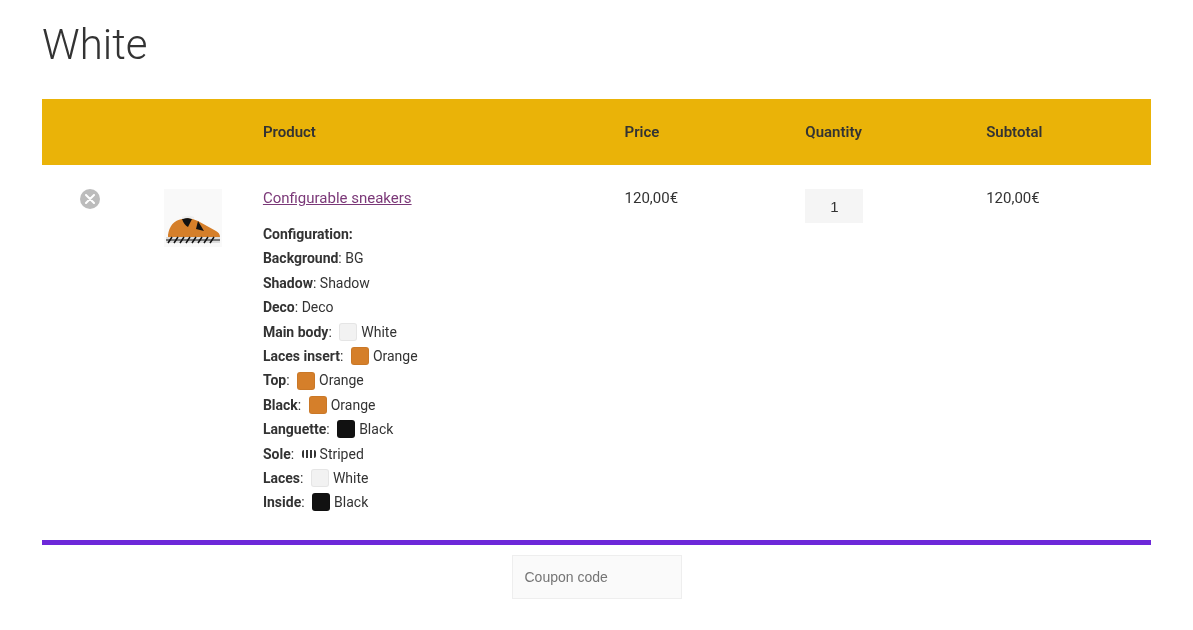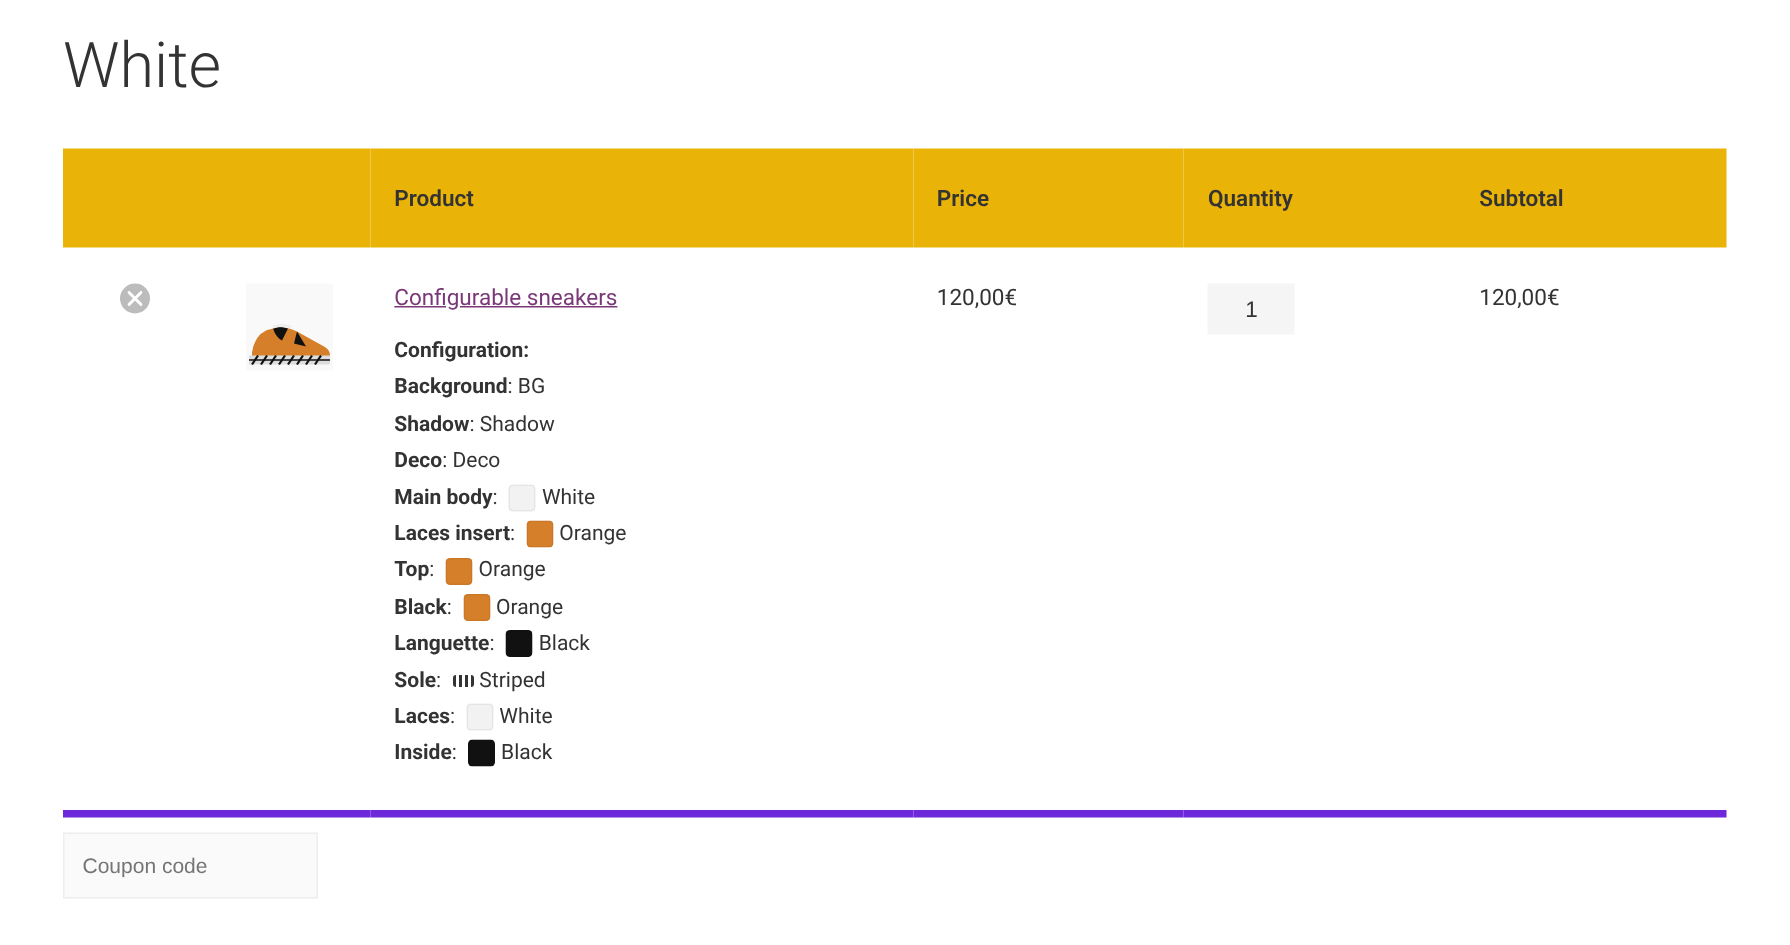--- a/index.html
+++ b/index.html
@@ -109,6 +109,7 @@
       align-items: center;
       padding: 10px 0;
       margin-top: 0;
+      flex-direction: column;
     }
     .coupon-group { display: flex; }
     .coupon-input {

